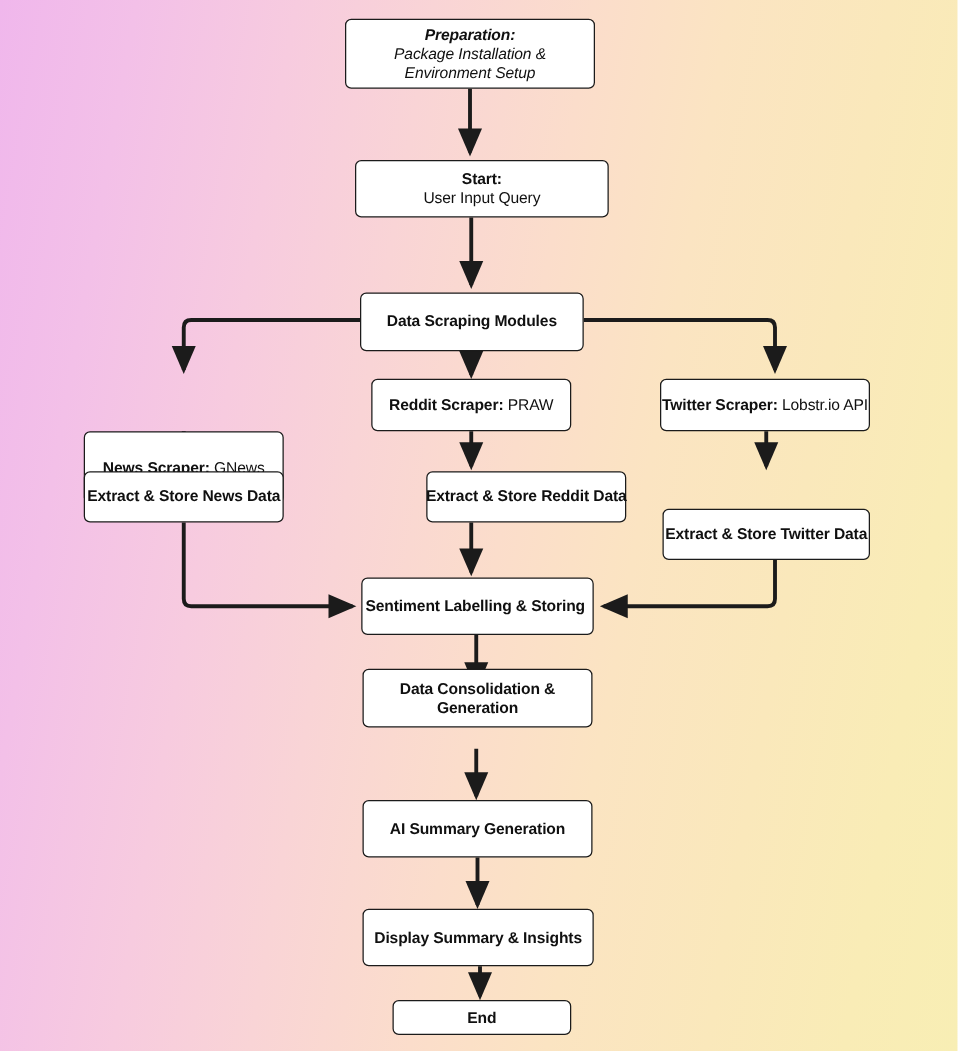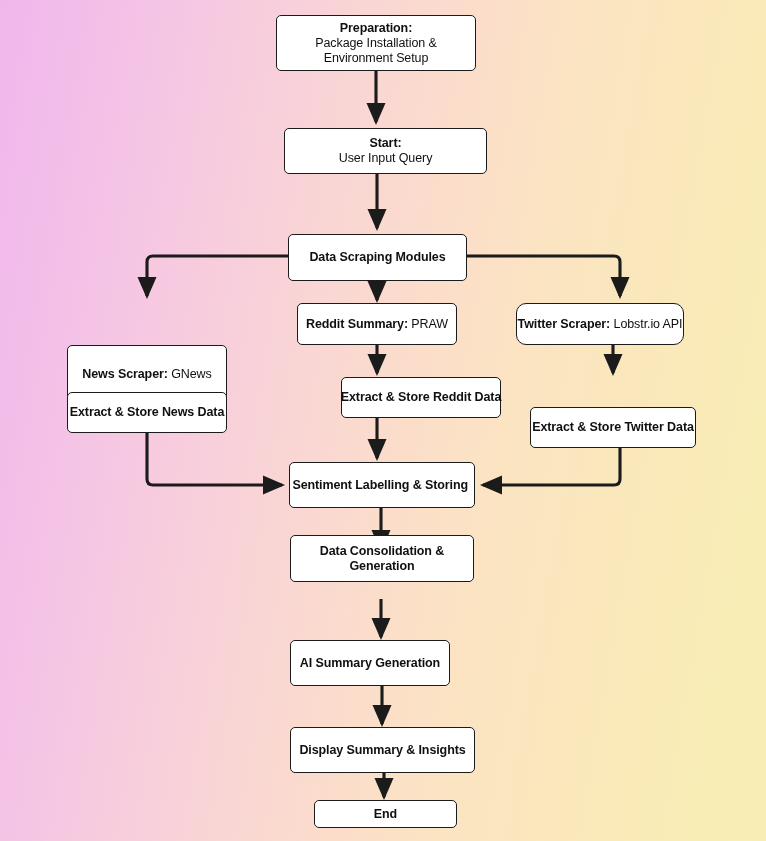--- a/index.html
+++ b/index.html
@@ -91,7 +91,7 @@
     </g>
   </svg>
 
-  <div class="node wrap" style="left:276px; top:15px; width:200px; height:56px;">
+  <div class="node wrap" style="left:276px; top:15px; width:200px; height:56px;font-style:italic;">
     <span class="lbl">
       <span class="bold">Preparation:</span><br>
       <span class="reg">Package Installation &amp;</span><br>

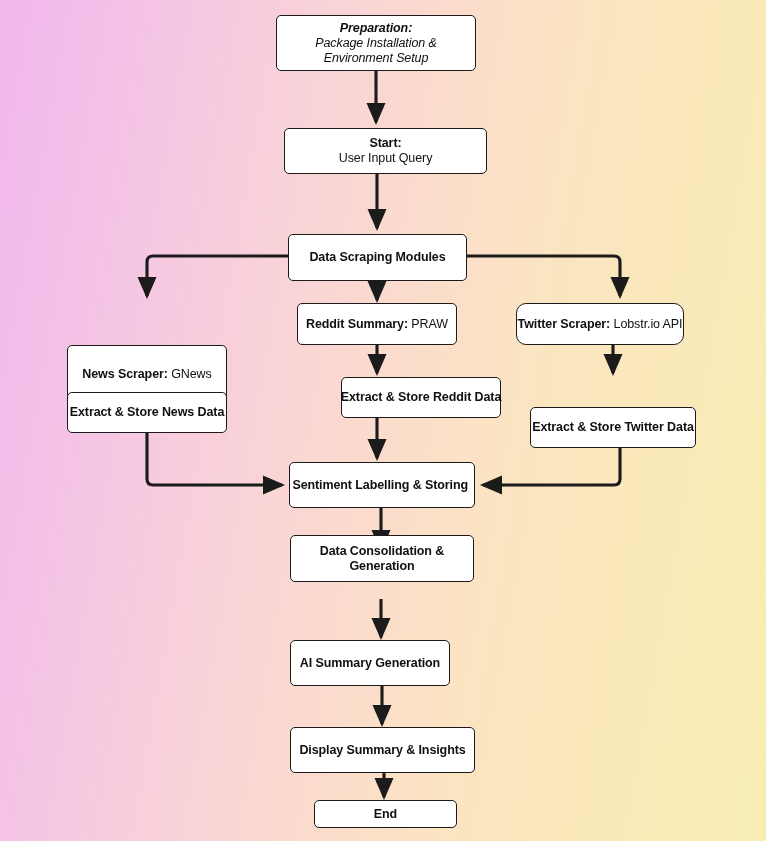--- a/index.html
+++ b/index.html
@@ -118,7 +118,7 @@
 
   <div class="node" style="left:297px; top:303px; width:160px; height:42px;">
     <span class="lbl">
-      <span class="bold">Reddit Summary:</span><span class="reg"> PRAW</span>
+      <span class="bold">Reddit Scraper:</span><span class="reg"> PRAW</span>
     </span>
   </div>
 

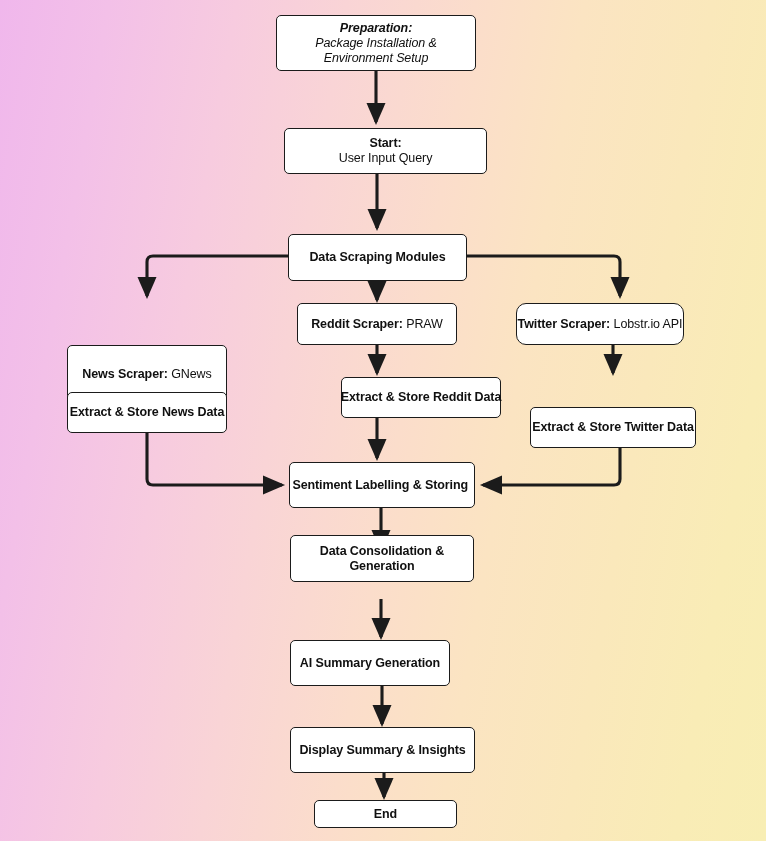--- a/index.html
+++ b/index.html
@@ -122,7 +122,7 @@
     </span>
   </div>
 
-  <div class="node" style="left:516px; top:303px; width:168px; height:42px;border-radius:10px;">
+  <div class="node" style="left:528px; top:303px; width:168px; height:42px;">
     <span class="lbl">
       <span class="bold">Twitter Scraper:</span><span class="reg"> Lobstr.io API</span>
     </span>

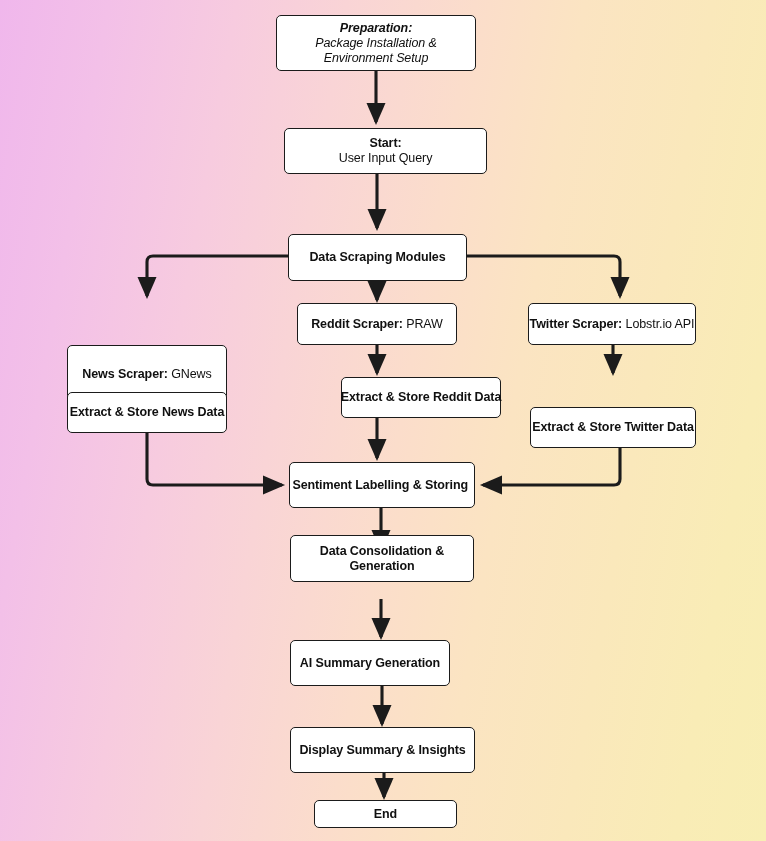--- a/index.html
+++ b/index.html
@@ -128,7 +128,7 @@
     </span>
   </div>
 
-  <div class="node" style="left:67px; top:392px; width:160px; height:41px;">
+  <div class="node" style="left:67px; top:377px; width:160px; height:41px;">
     <span class="lbl bold">Extract &amp; Store News Data</span>
   </div>
 

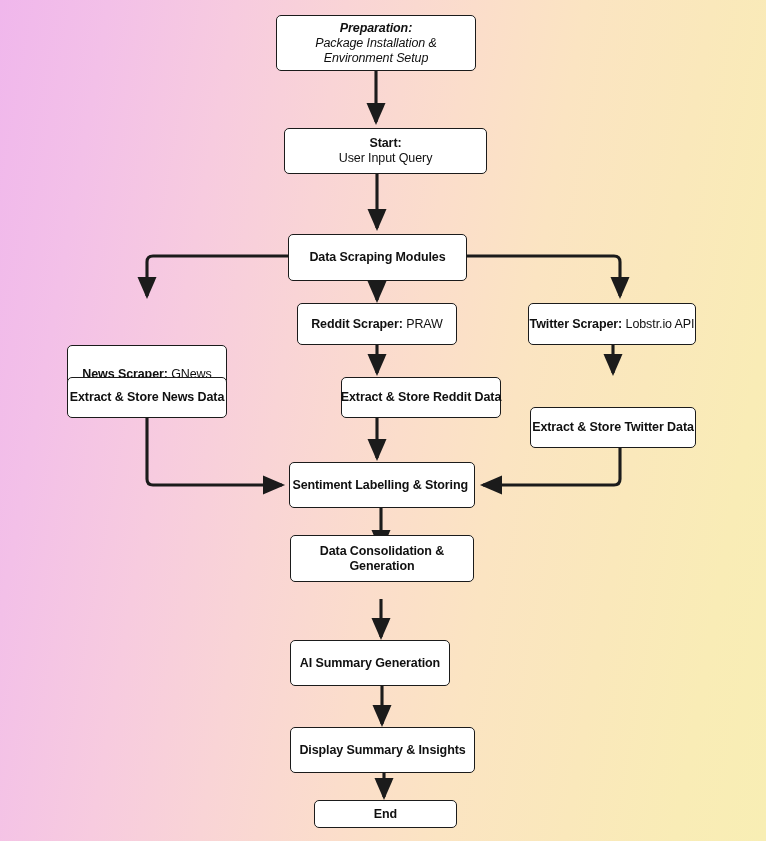--- a/index.html
+++ b/index.html
@@ -151,7 +151,7 @@
     </span>
   </div>
 
-  <div class="node" style="left:290px; top:640px; width:160px; height:46px;">
+  <div class="node" style="left:290px; top:640px; width:184px; height:46px;">
     <span class="lbl bold">AI Summary Generation</span>
   </div>
 

